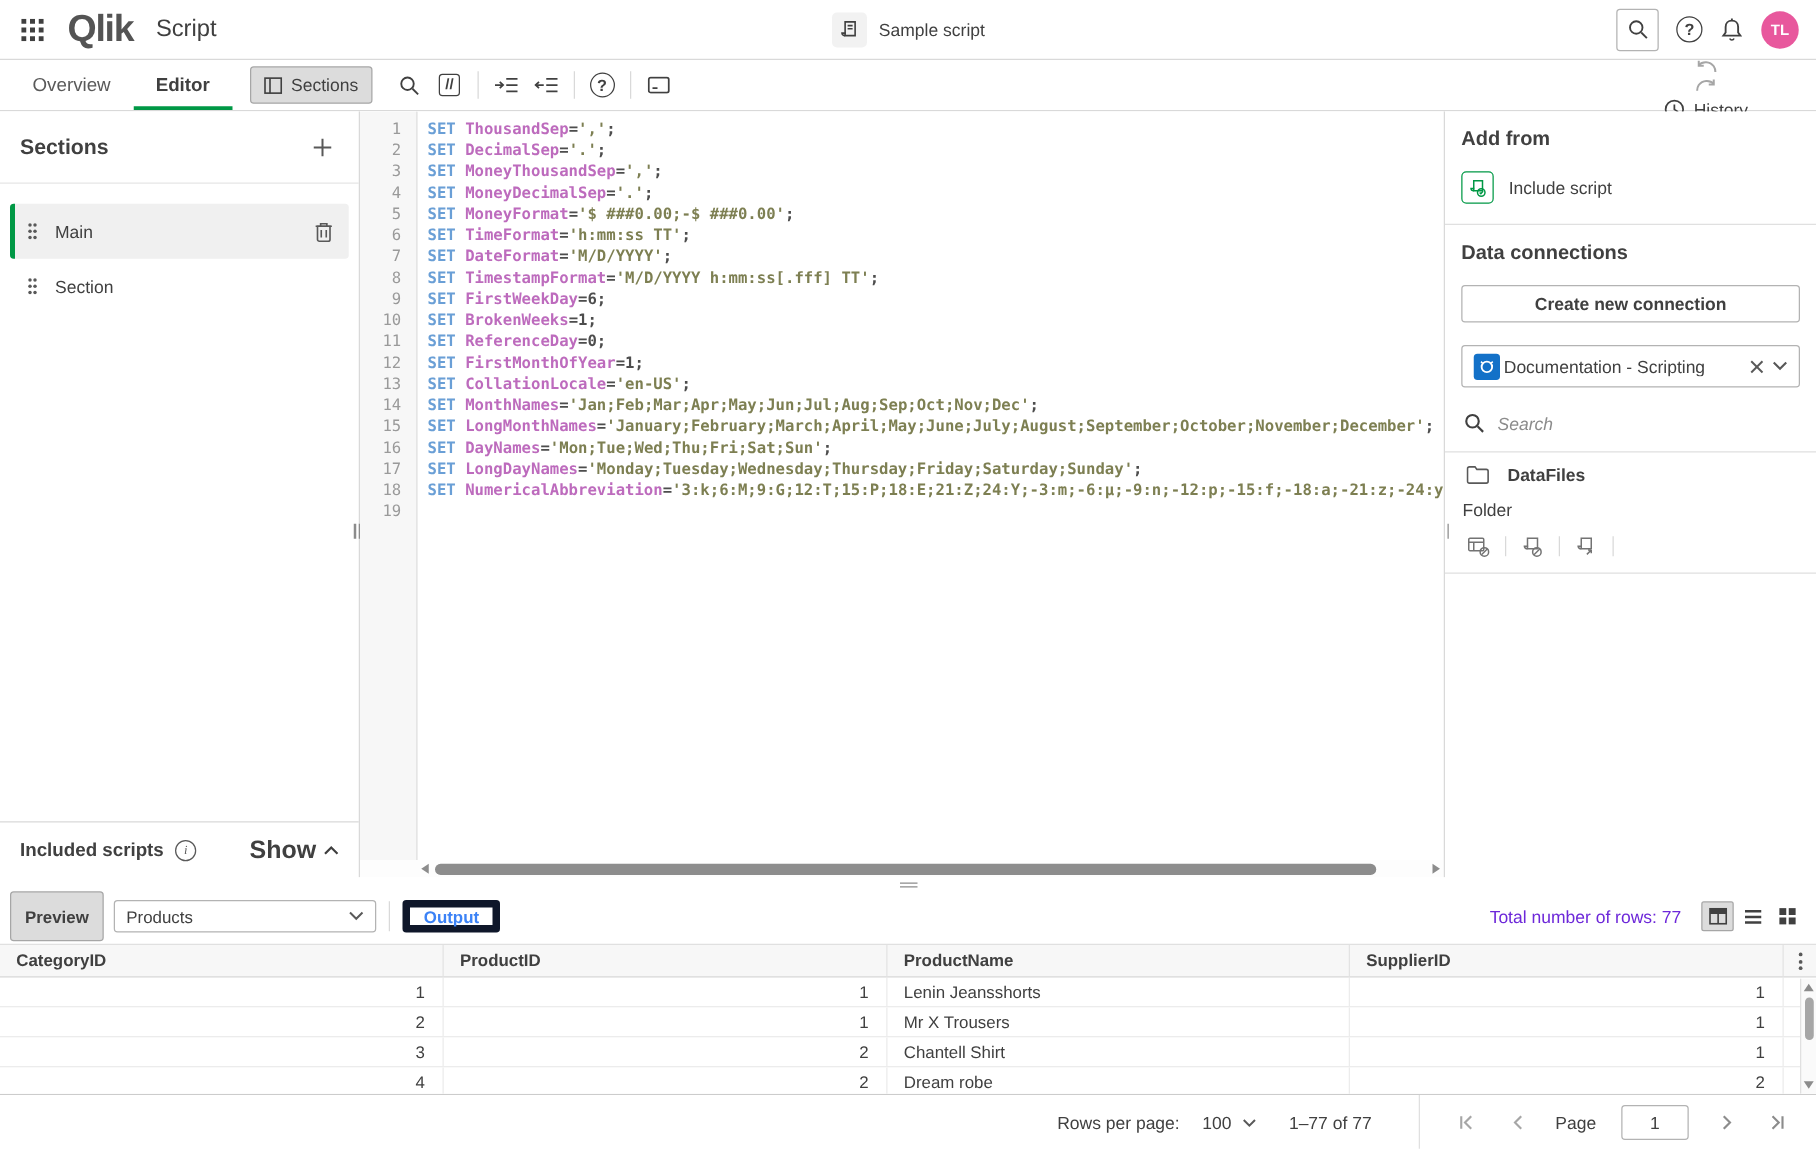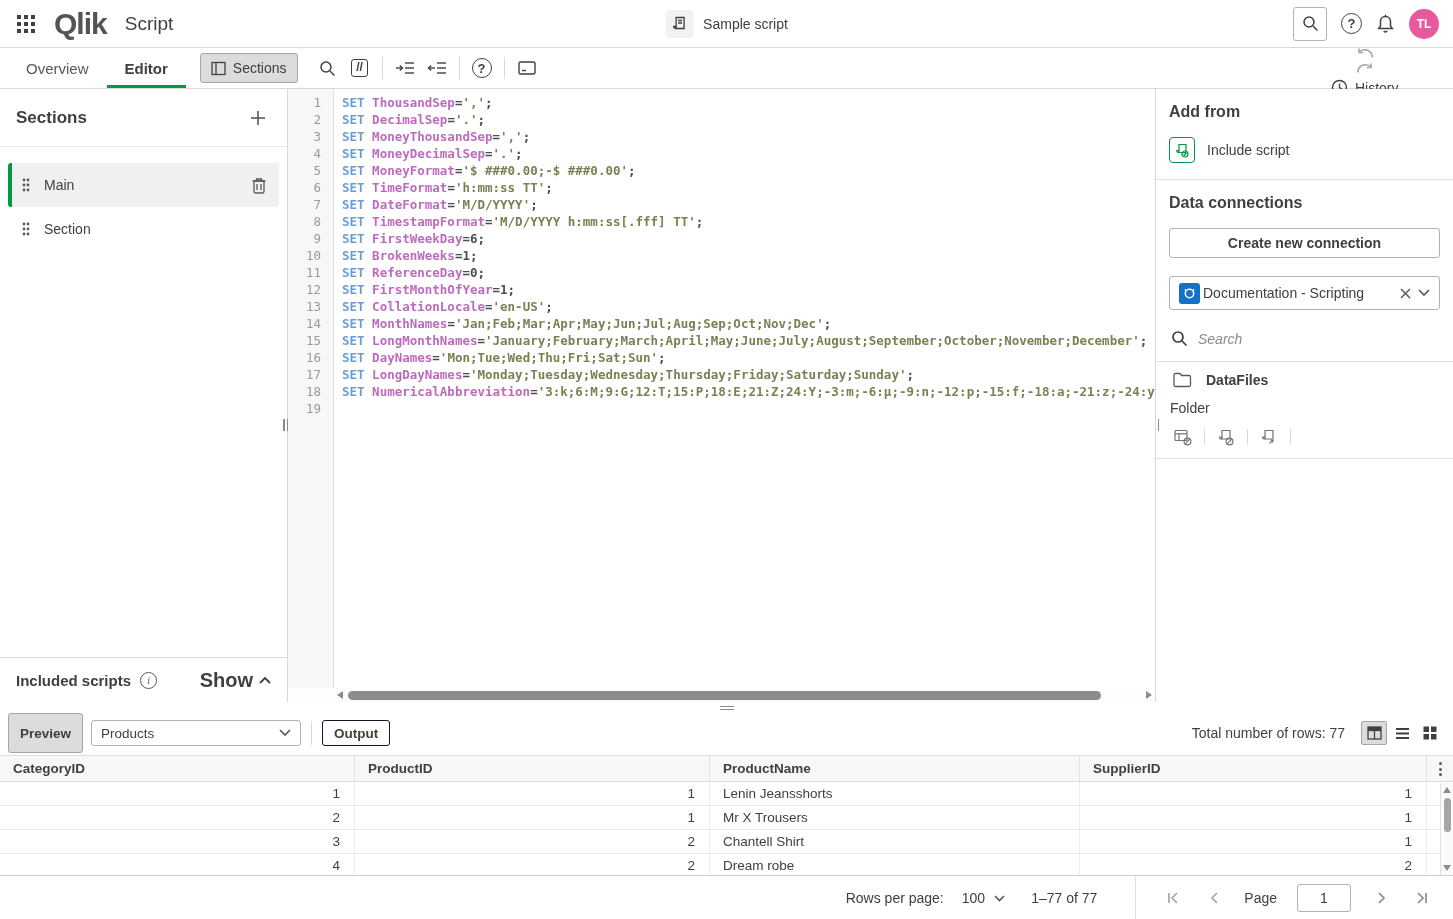--- a/index.html
+++ b/index.html
@@ -110,7 +110,7 @@
   .pv-select { width:210px; height:26px; margin-left:8px; border:1px solid #b3b3b3; border-radius:3px; display:flex; align-items:center; padding:0 9px; font-size:13.5px; cursor:pointer; }
   .pv-select span { flex:1; }
   .pv-div { width:1px; height:24px; background:#d9d9d9; margin:0 10px; }
-  .out-btn { height:26px; padding:0 11px; display:flex; align-items:center; font-size:13.5px; font-weight:bold; color:#404040; border:1px solid #0f172a; border-radius:3px; background:#fff; cursor:pointer; }
+  .out-btn { height:26px; padding:0 11px; display:flex; align-items:center; font-size:13.5px; font-weight:bold; color:#3b82f6; border:6px solid #0f172a; border-radius:3px; background:#fff; cursor:pointer; }
   .total-rows { margin-left:auto; font-size:14px; color:#404040; padding-right:16px; }
   .viewgroup { display:flex; align-items:center; gap:2px; }
   .viewbtn { width:26px; height:24px; display:flex; align-items:center; justify-content:center; cursor:pointer; border:1px solid transparent; border-radius:2px; }

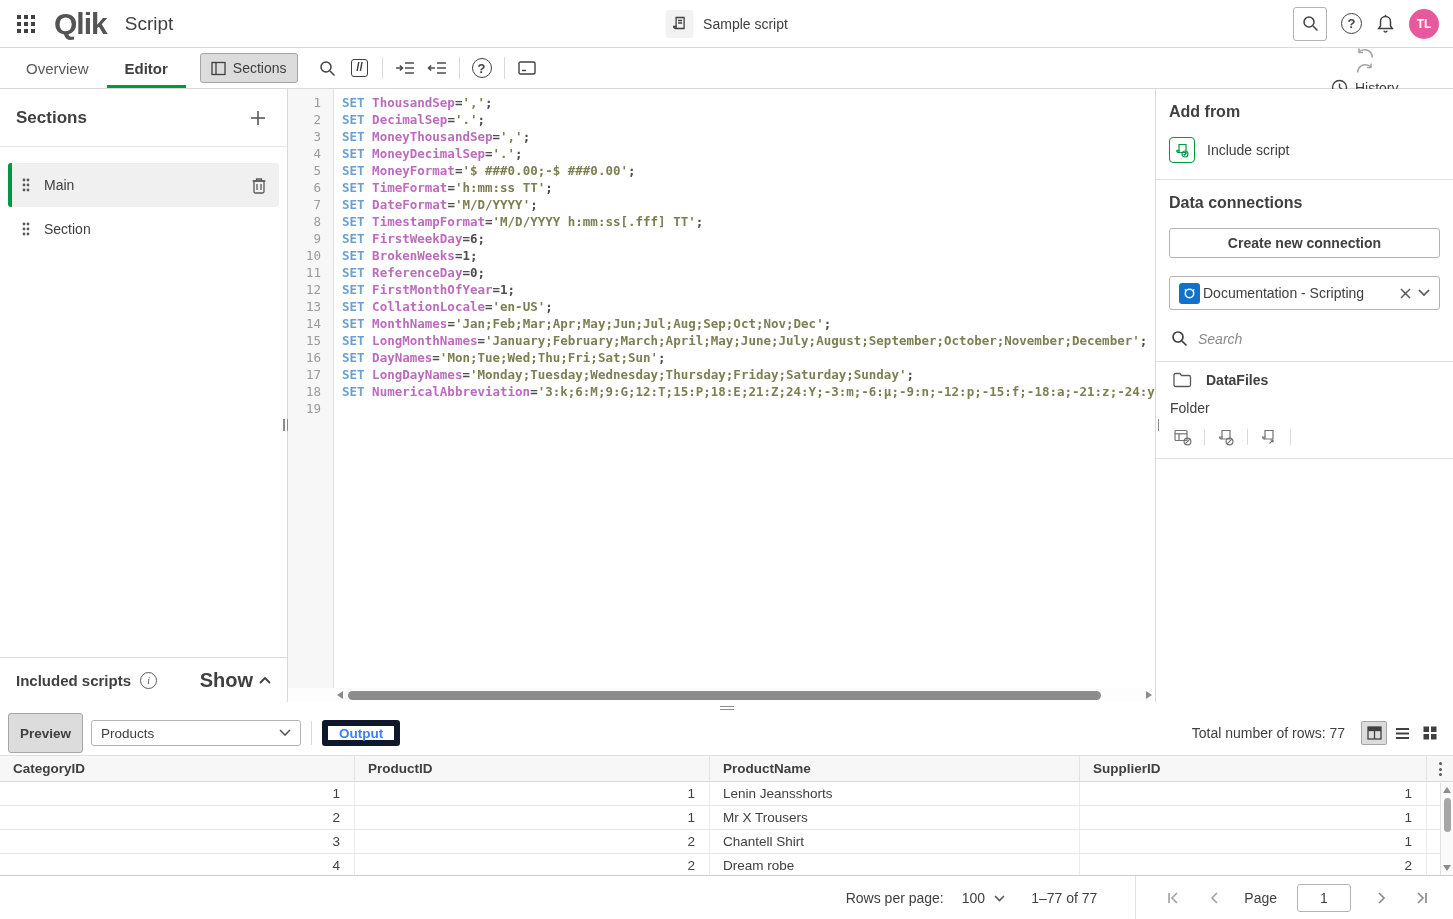--- a/index.html
+++ b/index.html
@@ -111,7 +111,7 @@
   .pv-select span { flex:1; }
   .pv-div { width:1px; height:24px; background:#d9d9d9; margin:0 10px; }
   .out-btn { height:26px; padding:0 11px; display:flex; align-items:center; font-size:13.5px; font-weight:bold; color:#3b82f6; border:6px solid #0f172a; border-radius:3px; background:#fff; cursor:pointer; }
-  .total-rows { margin-left:auto; font-size:14px; color:#404040; padding-right:16px; }
+  .total-rows { margin-left:auto; font-size:14px; color:#6d28d9; padding-right:16px; }
   .viewgroup { display:flex; align-items:center; gap:2px; }
   .viewbtn { width:26px; height:24px; display:flex; align-items:center; justify-content:center; cursor:pointer; border:1px solid transparent; border-radius:2px; }
   .viewbtn.active { background:#dcdcdc; border-color:#a6a6a6; }

